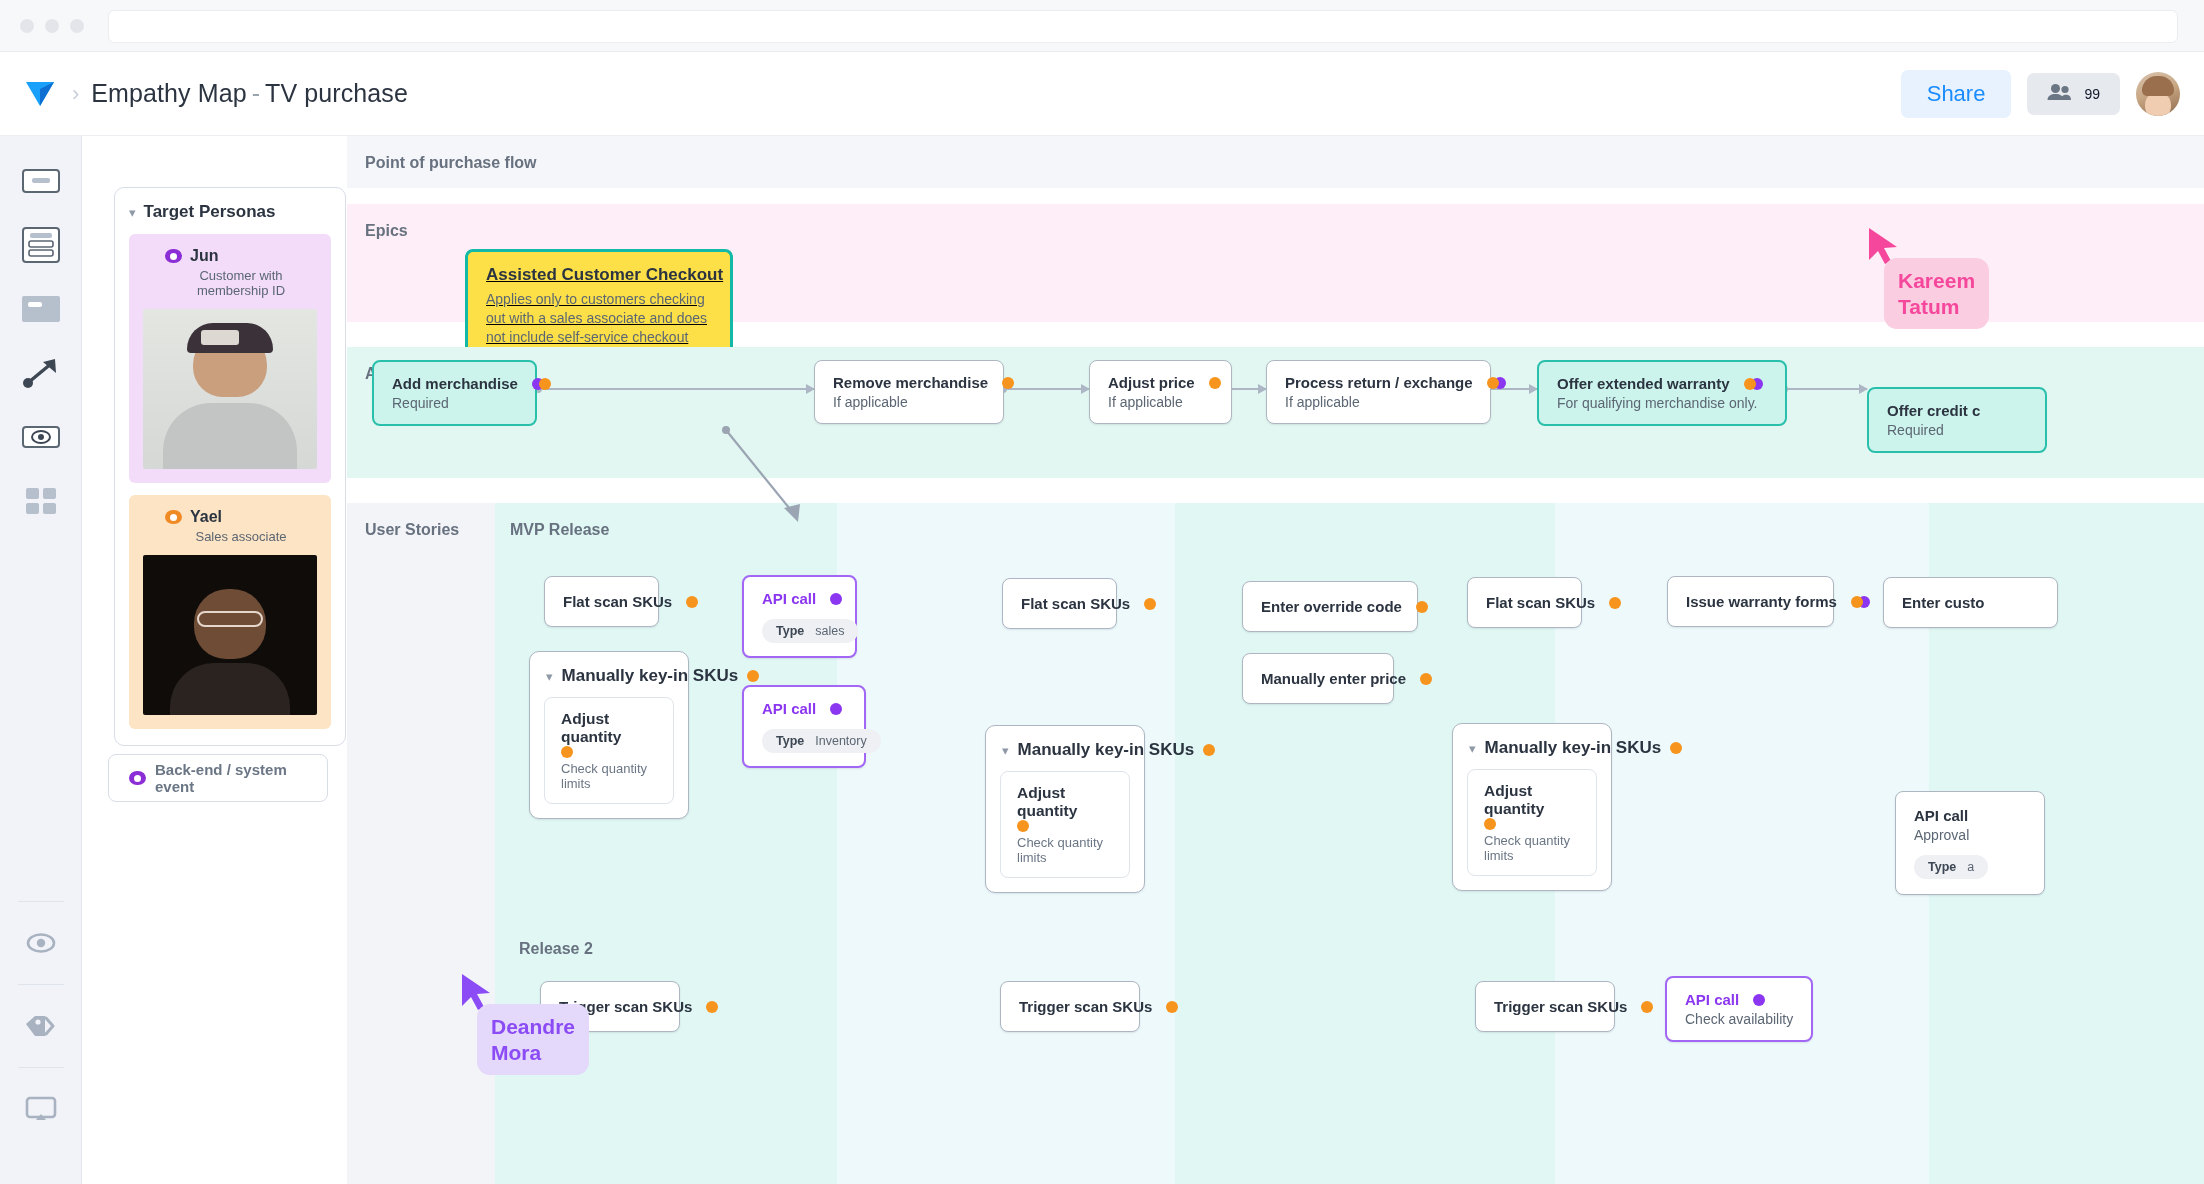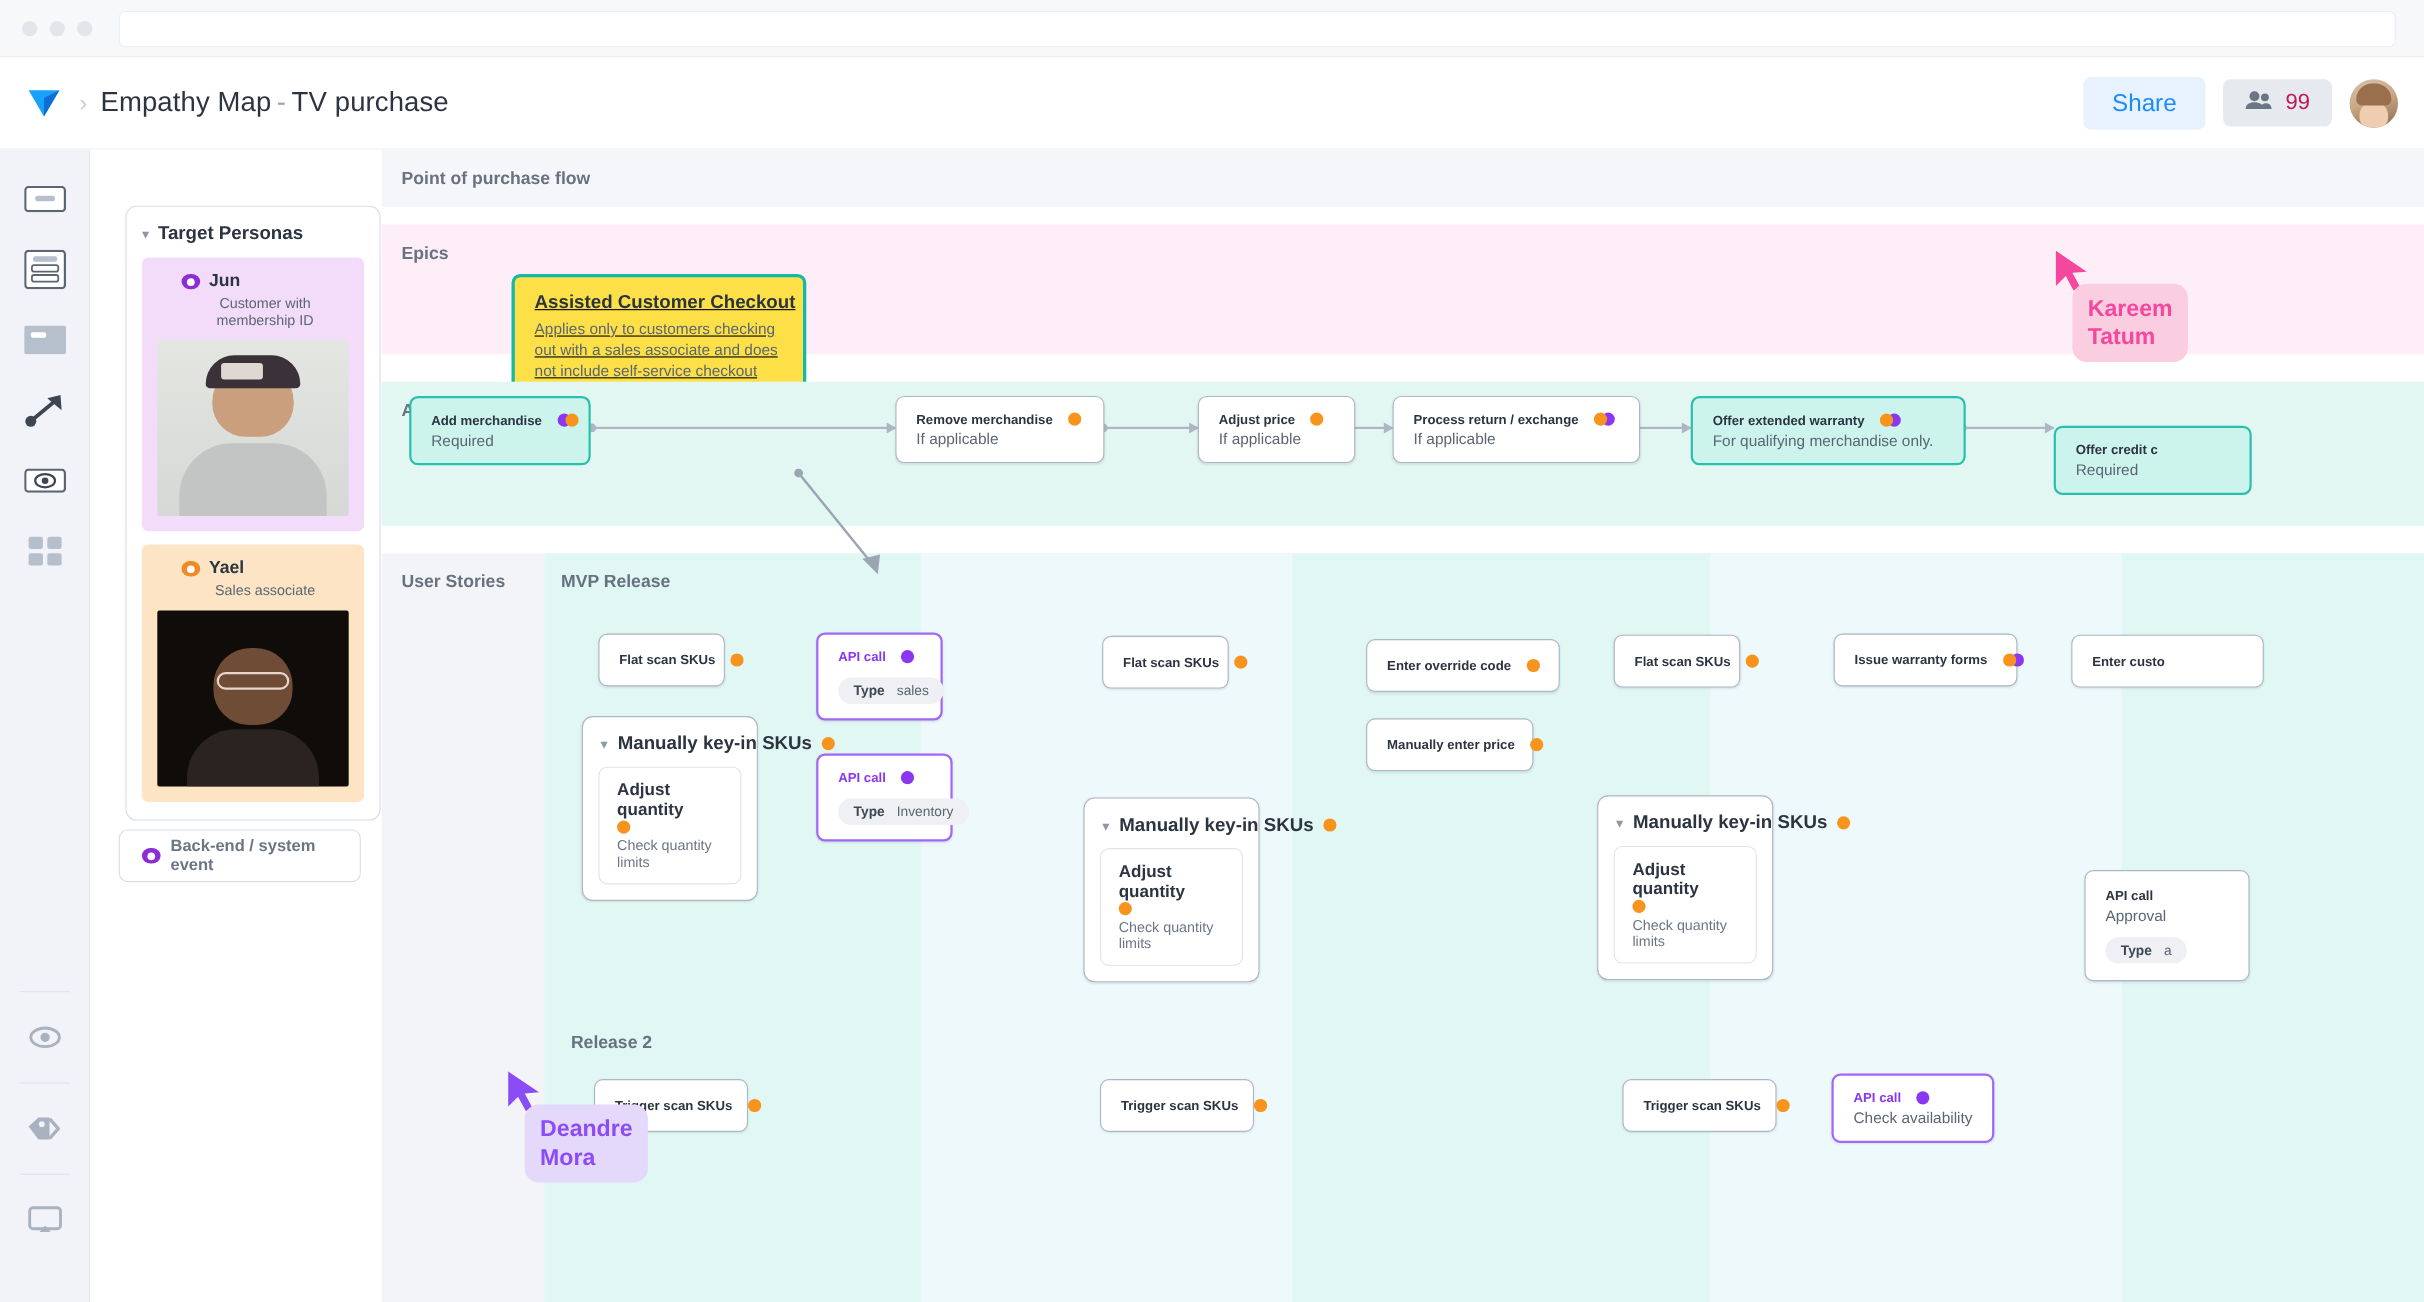--- a/index.html
+++ b/index.html
@@ -52,7 +52,7 @@
     background: #e6e9ee; border-radius: 7px; padding: 10px 20px;
     display: flex; align-items: center; gap: 11px; cursor: pointer;
   }
-  .presence-pill .count { font-size: 20px; color: #be185d; }
+  .presence-pill .count { font-size: 14px; color: #0f172a; }
   .avatar-hd {
     width: 44px; height: 44px; border-radius: 50%; overflow: hidden;
     background: linear-gradient(160deg,#d7c3ad 0%,#c9a886 45%,#8e6a4b 100%);

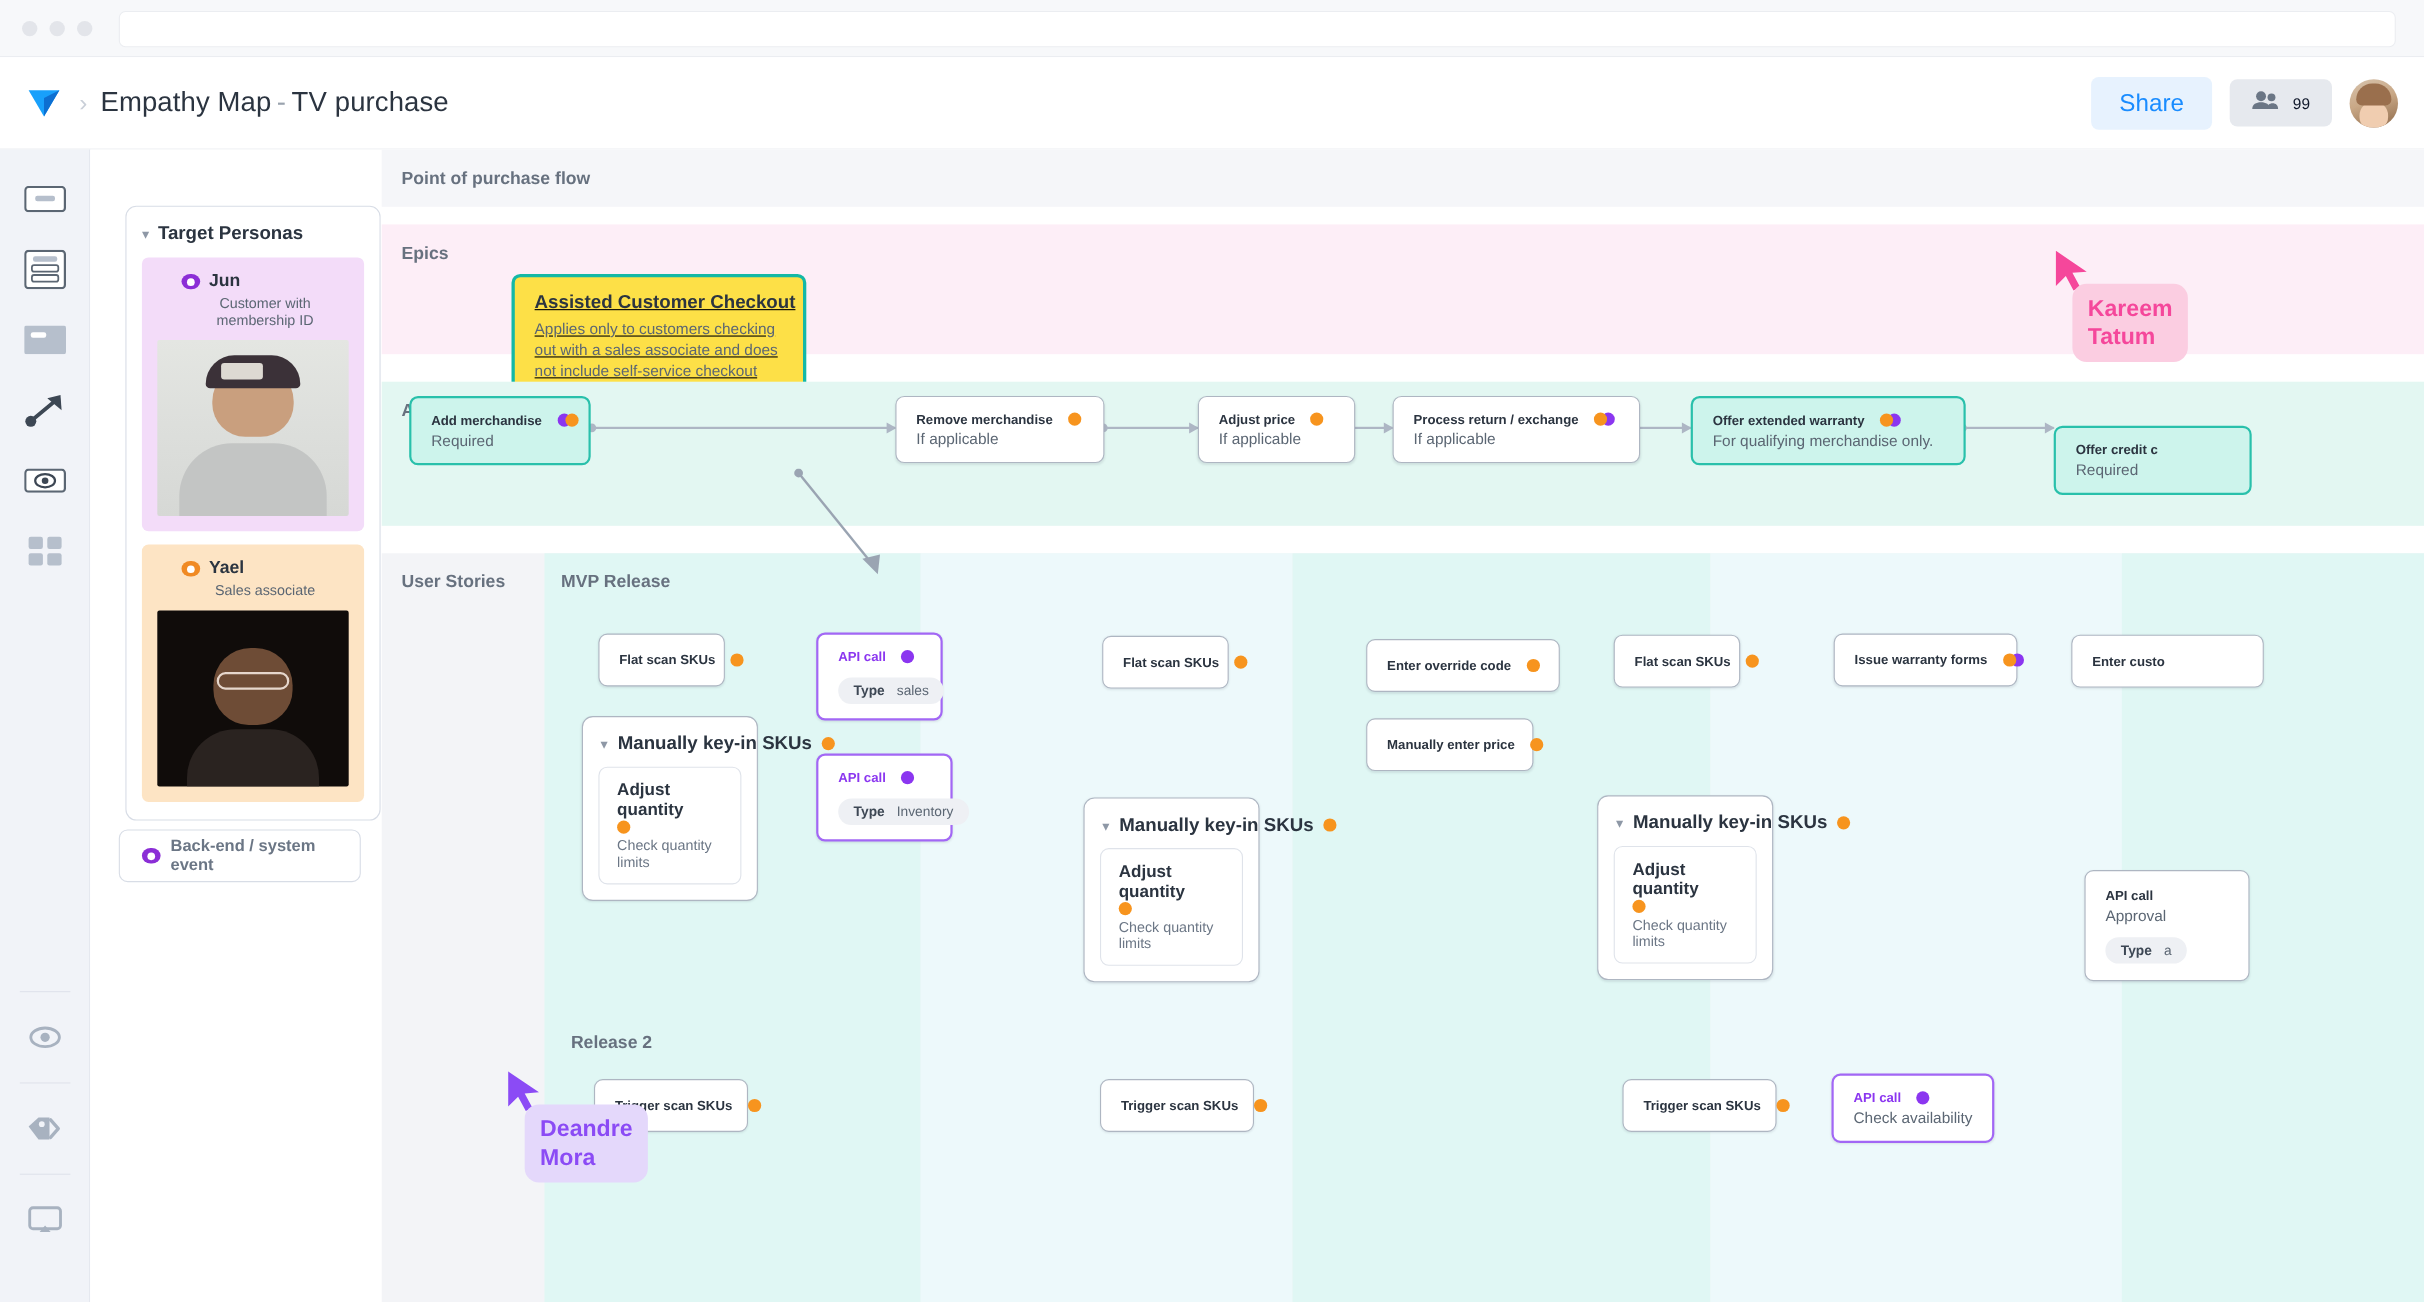--- a/index.html
+++ b/index.html
@@ -169,7 +169,7 @@
     box-shadow: 0 1px 2px rgba(30,40,60,.10);
     padding: 13px 18px;
   }
-  .card .title { font-size: 12px; font-weight: bold; color: #2b3440; white-space: nowrap; }
+  .card .title { font-size: 15px; font-weight: bold; color: #2b3440; white-space: nowrap; }
   .card .sub { font-size: 14px; color: #5b6673; margin-top: 3px; white-space: nowrap; }
   .card .row { display: flex; align-items: center; gap: 14px; }
   .card.sel { border: 2px solid #29c0ab; background: #cdf4ec; box-shadow:none; }

